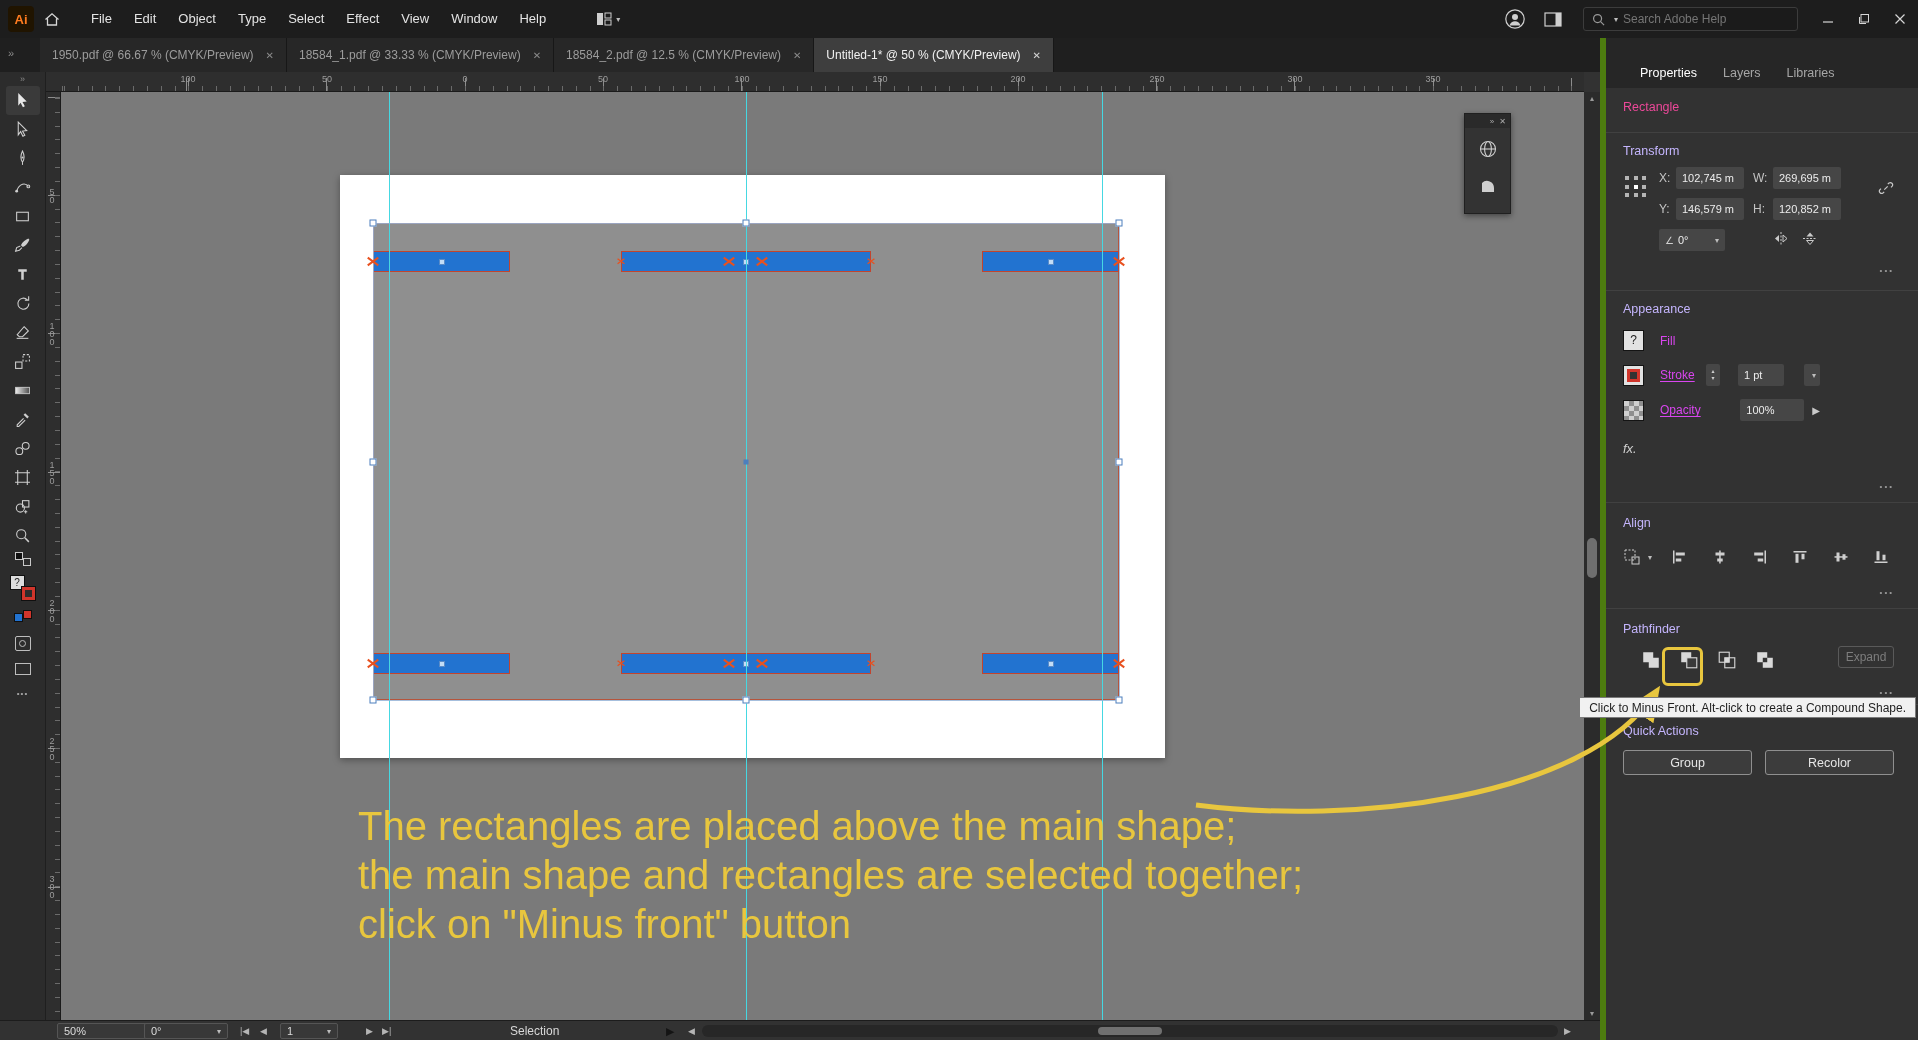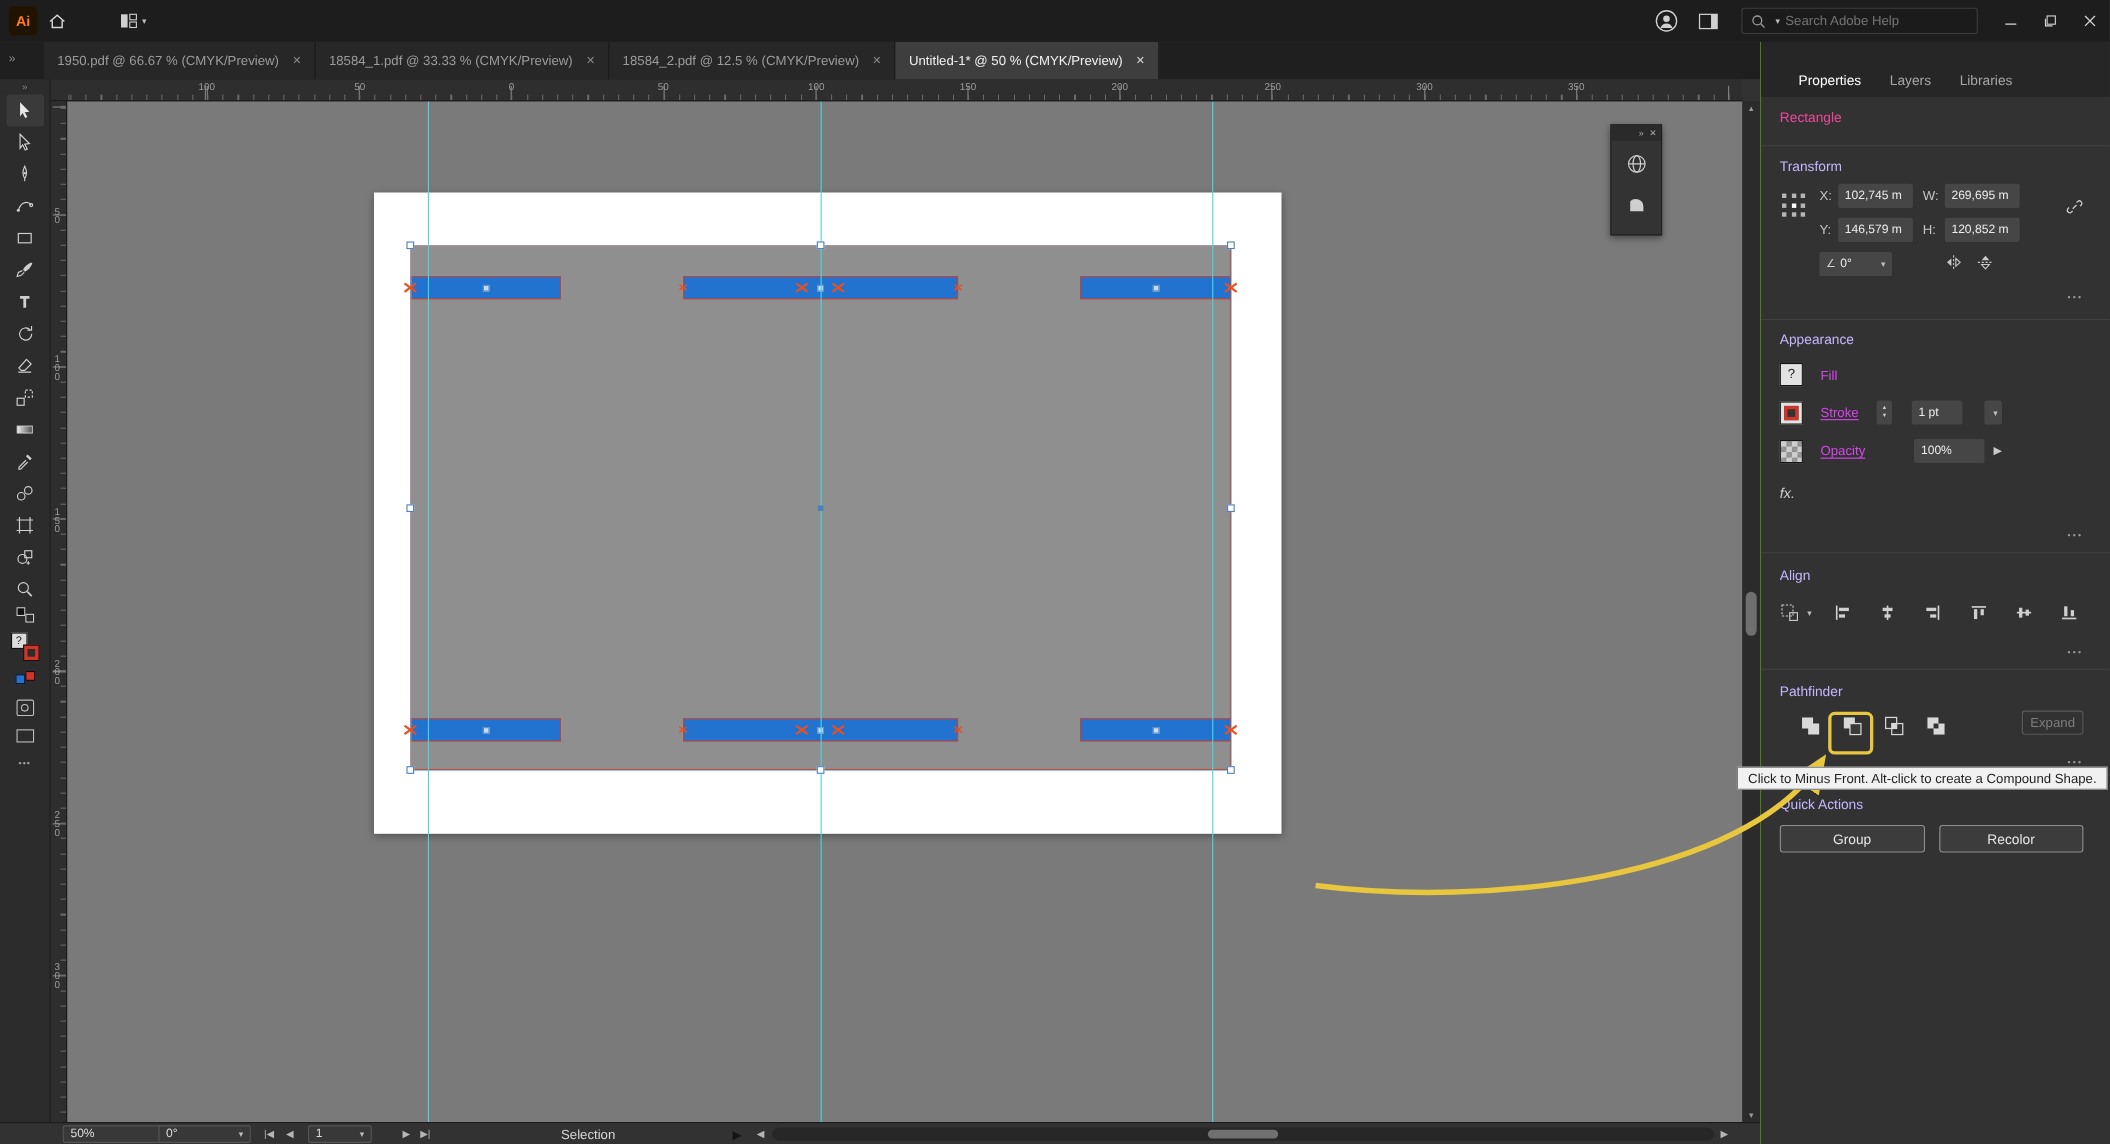--- a/index.html
+++ b/index.html
@@ -249,6 +249,18 @@
           <path d="M2.5 9.5 9 3.8l6.5 5.7M4.5 8.6V15h9V8.6" fill="none" stroke="#d6d6d6" stroke-width="1.3"></path>
         </svg>
     </div>
+    <nav id="menubar">
+
+    <span class="menu-item">File</span>
+        <span class="menu-item">Edit</span>
+        <span class="menu-item">Object</span>
+        <span class="menu-item">Type</span>
+        <span class="menu-item">Select</span>
+        <span class="menu-item">Effect</span>
+        <span class="menu-item">View</span>
+        <span class="menu-item">Window</span>
+        <span class="menu-item">Help</span>
+      </nav>
     <div class="tb-icon" style="margin-left:30px">
       <svg width="16" height="16" viewBox="0 0 16 16">
           <rect x="1" y="2" width="6" height="12" fill="#cfcfcf"></rect>

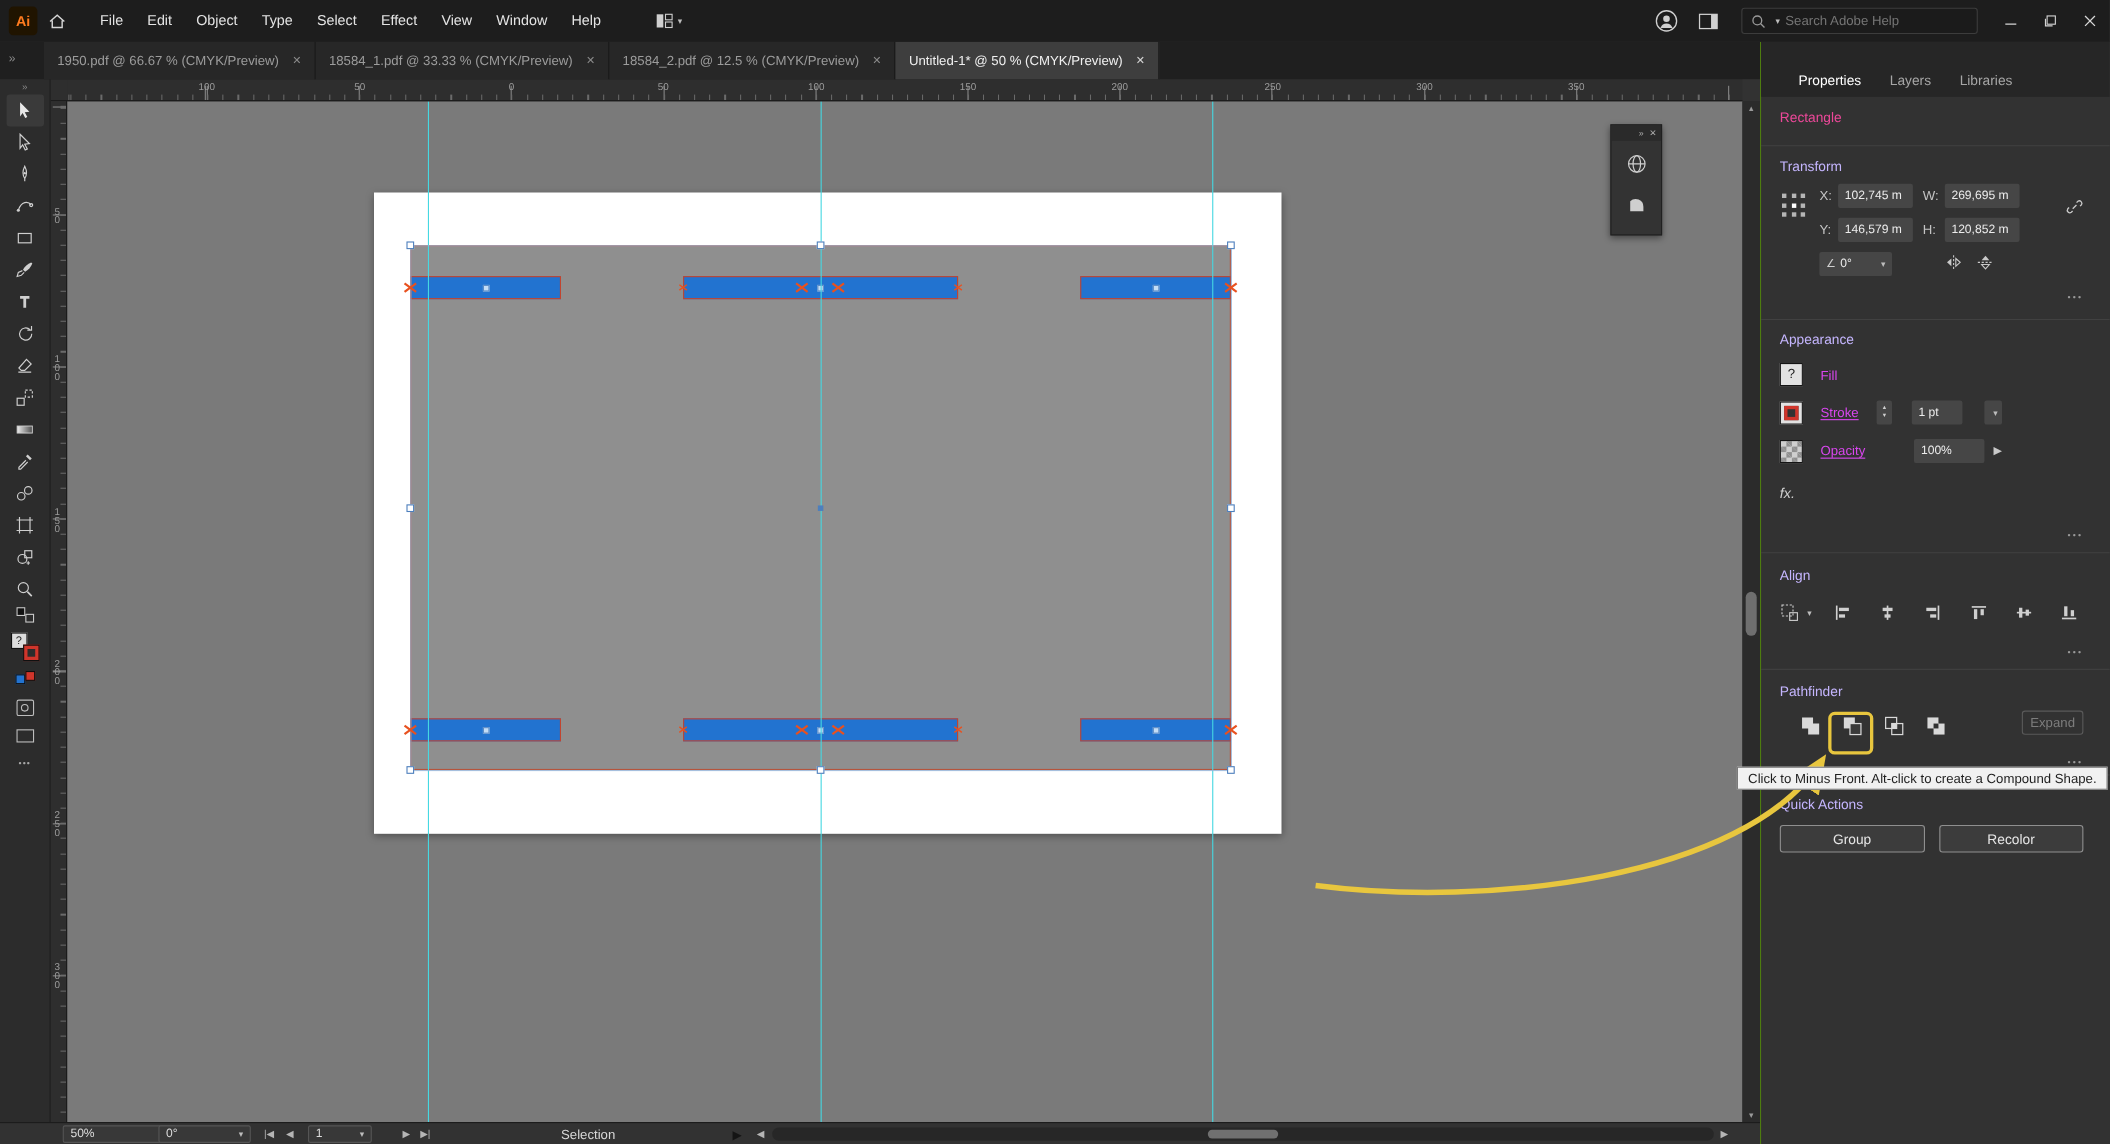--- a/index.html
+++ b/index.html
@@ -138,7 +138,7 @@
 
   
   #dock{position:absolute;left:1600px;top:38px;width:318px;height:1002px;background:#323232;
-    border-left:1px solid #4d7c0f;z-index:15;font-size:12px;color:#c4c4c4}
+    border-left:6px solid #4d7c0f;z-index:15;font-size:12px;color:#c4c4c4}
   .dock-tabs{position:absolute;left:0;top:0;width:100%;height:50px;background:#262626;
     display:flex;align-items:flex-end;gap:26px;padding:0 0 8px 34px}
   .dtab{font-size:12.5px;color:#a6a6a6}

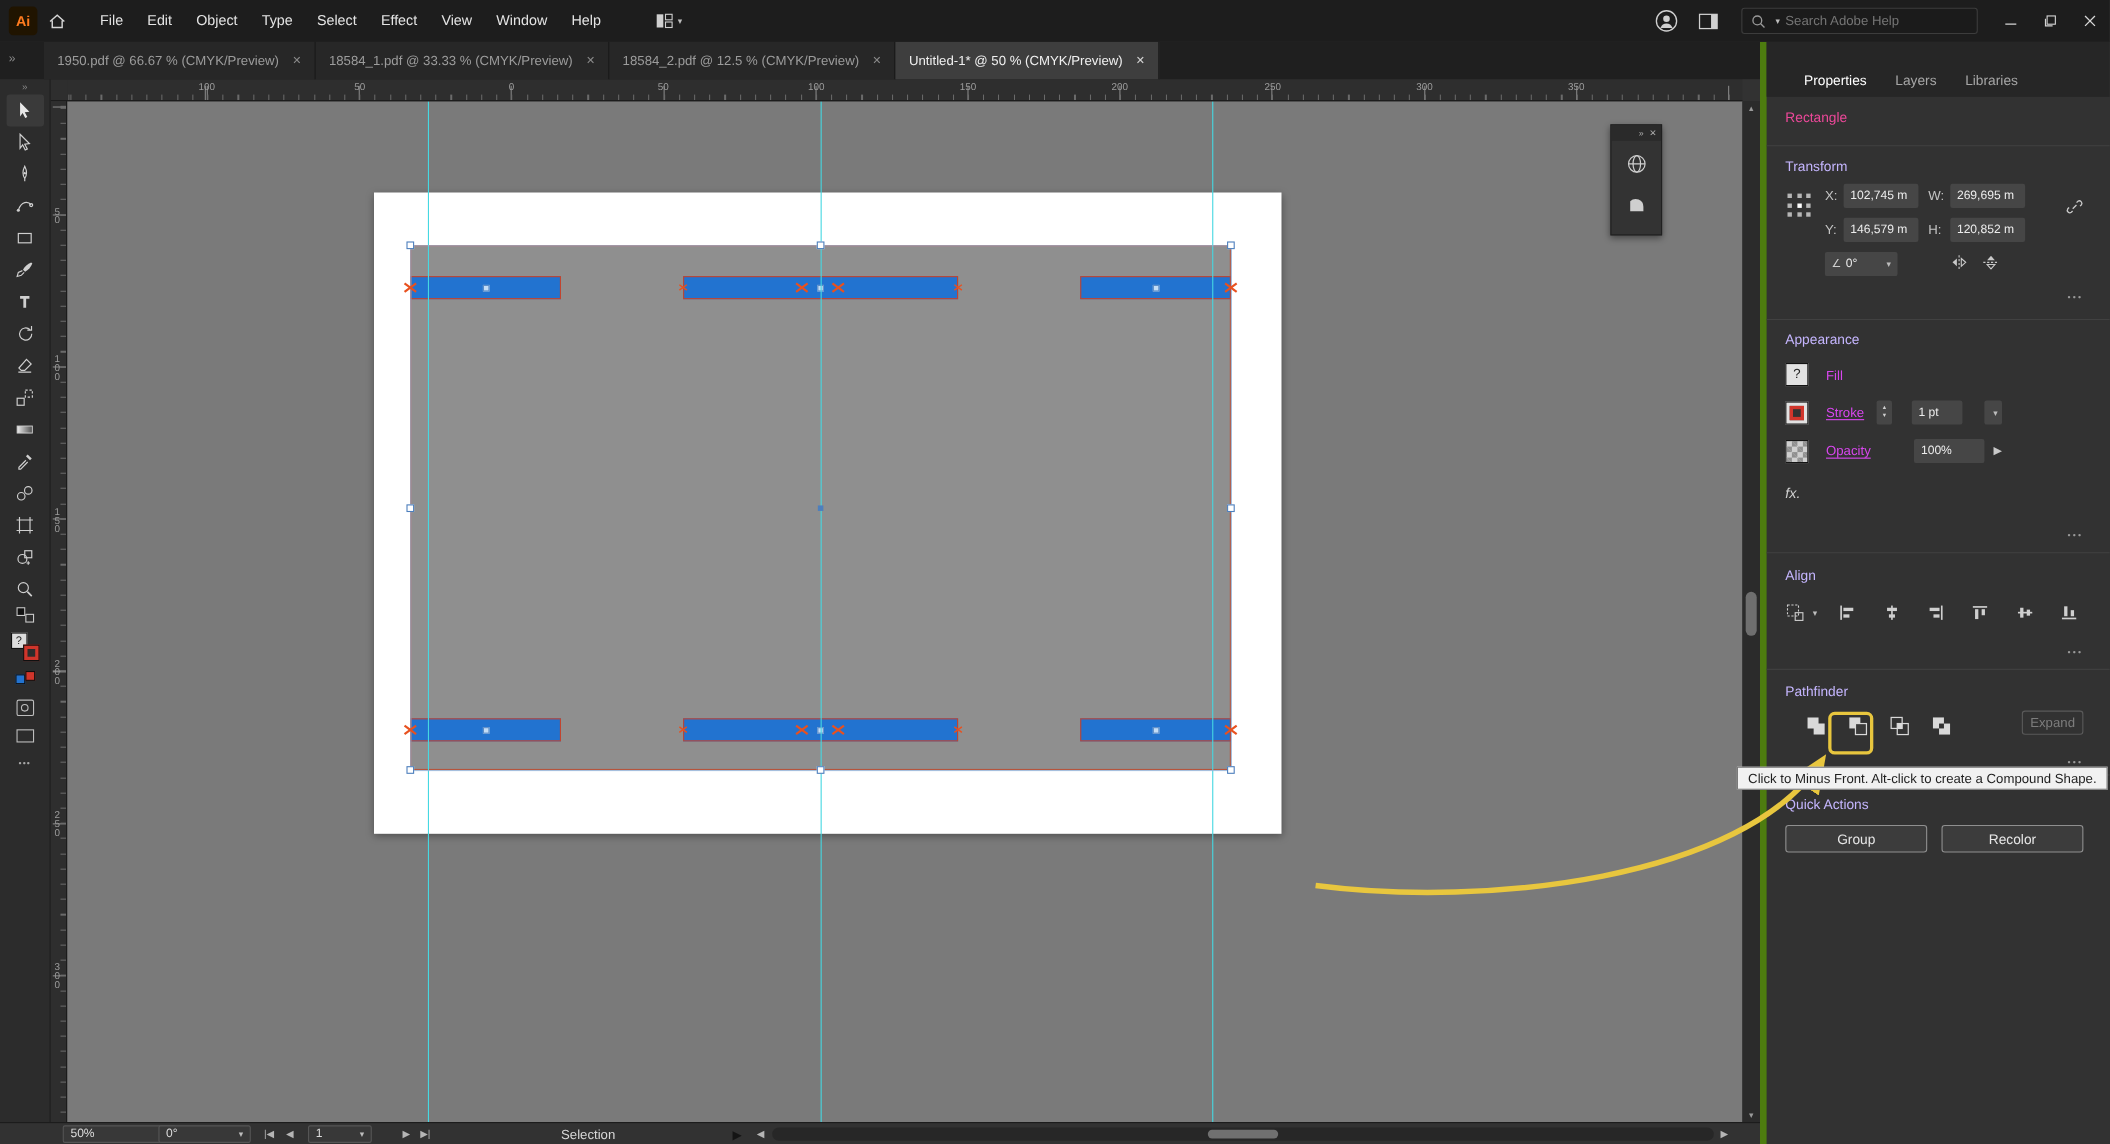--- a/index.html
+++ b/index.html
@@ -536,6 +536,11 @@
       </div>
     </div>
 
+    <div id="annotation">
+      <div>The rectangles are placed above the main shape;</div>
+      <div>the main shape and rectangles are selected together;</div>
+      <div>click on "Minus front" button</div>
+    </div>
   </div>
 
   <div id="vscroll">

